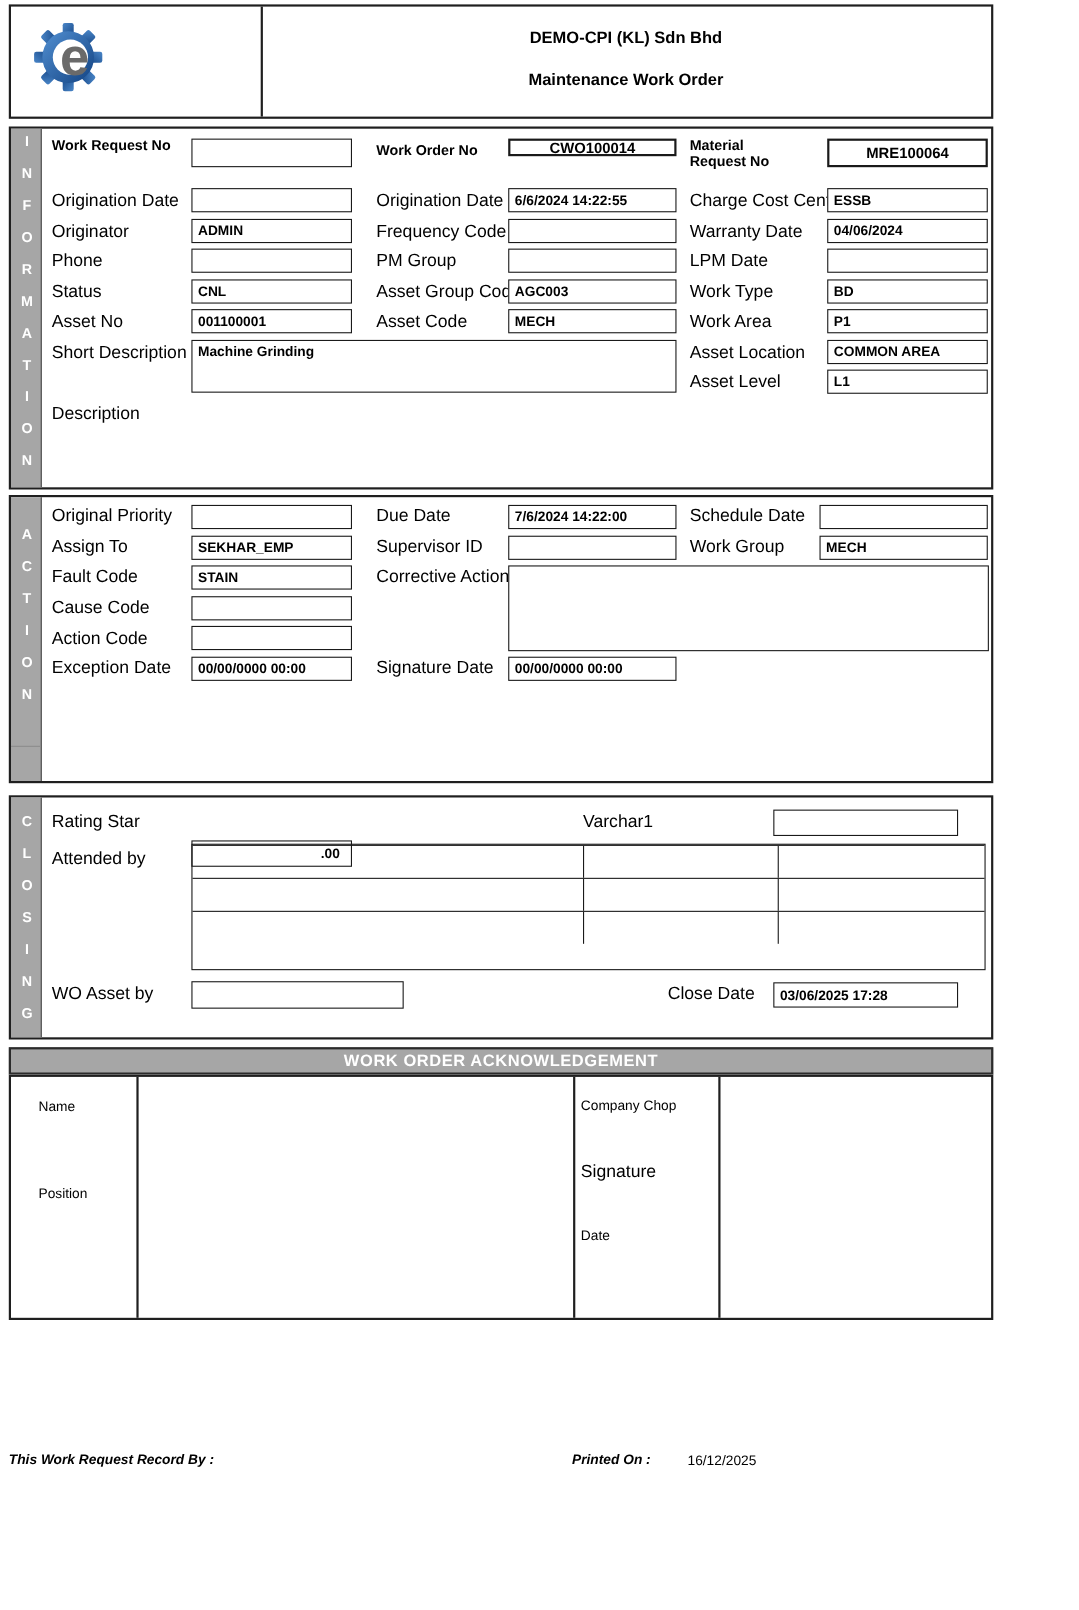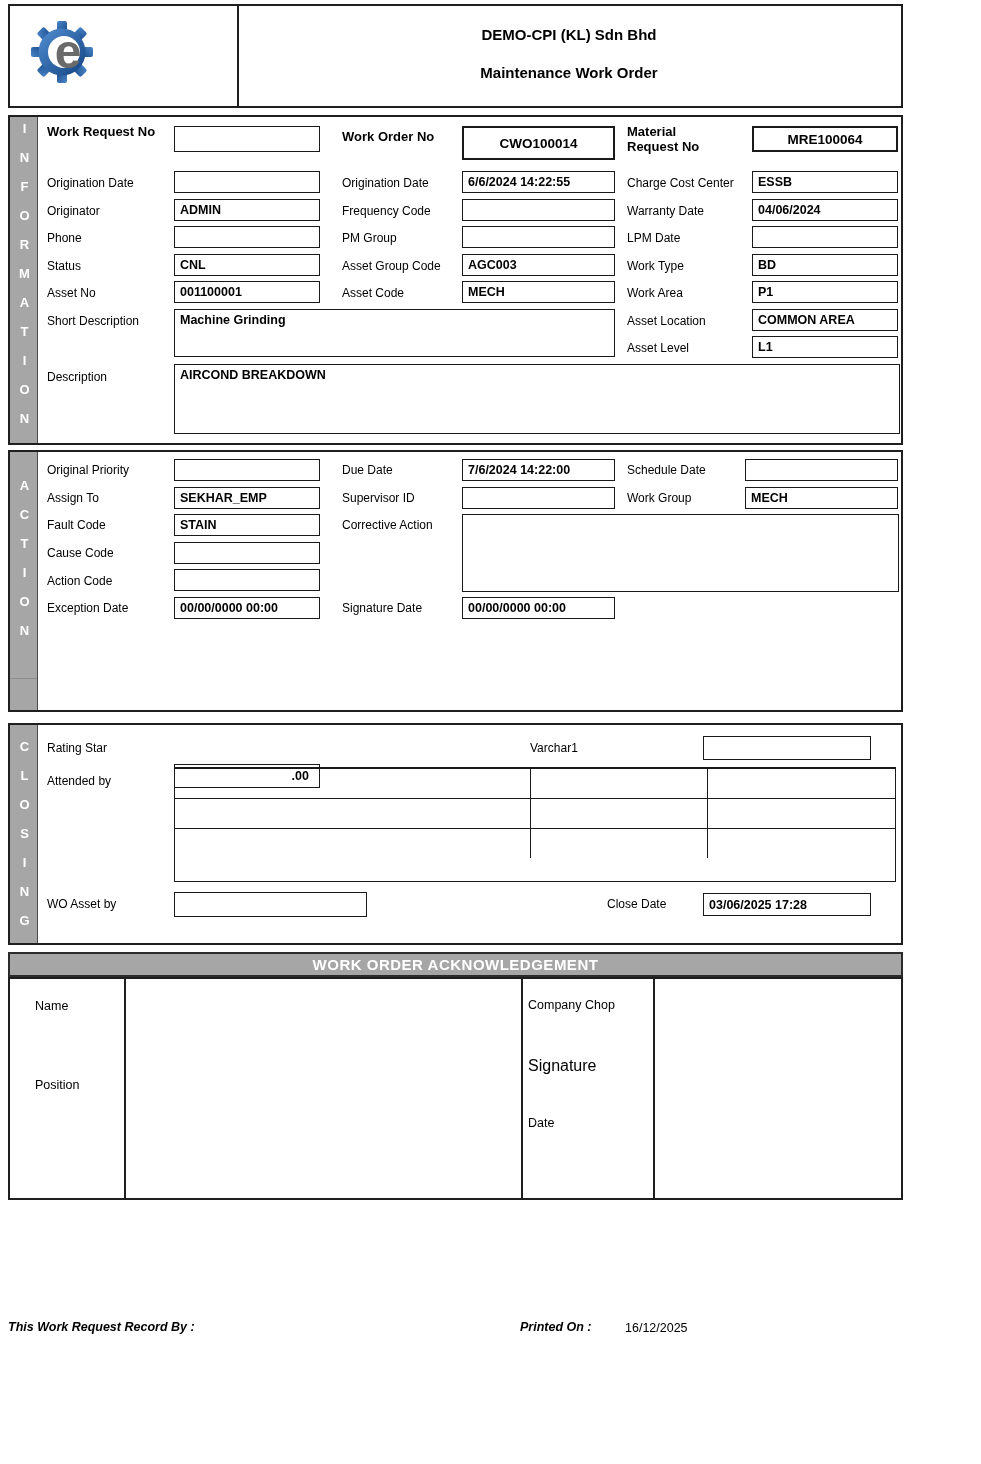--- a/index.html
+++ b/index.html
@@ -82,7 +82,7 @@
     <div class="lbl-b" style="left:37px;top:7px;width:112px;white-space:normal;">Work Request No</div>
     <div class="box c1i" style="top:9px;height:26px;"></div>
     <div class="lbl-b" style="left:332px;top:12px;font-size:13px;">Work Order No</div>
-    <div class="box c2i center" style="top:9px;height:34px;border-width:2px;">CWO100014</div>
+    <div class="box c2i center" style="top:9px;height:16px;border-width:2px;">CWO100014</div>
     <div class="lbl-b" style="left:617px;top:7px;width:92px;white-space:normal;">Material Request No</div>
     <div class="box c3i center" style="top:9px;height:26px;border-width:2px;">MRE100064</div>
 

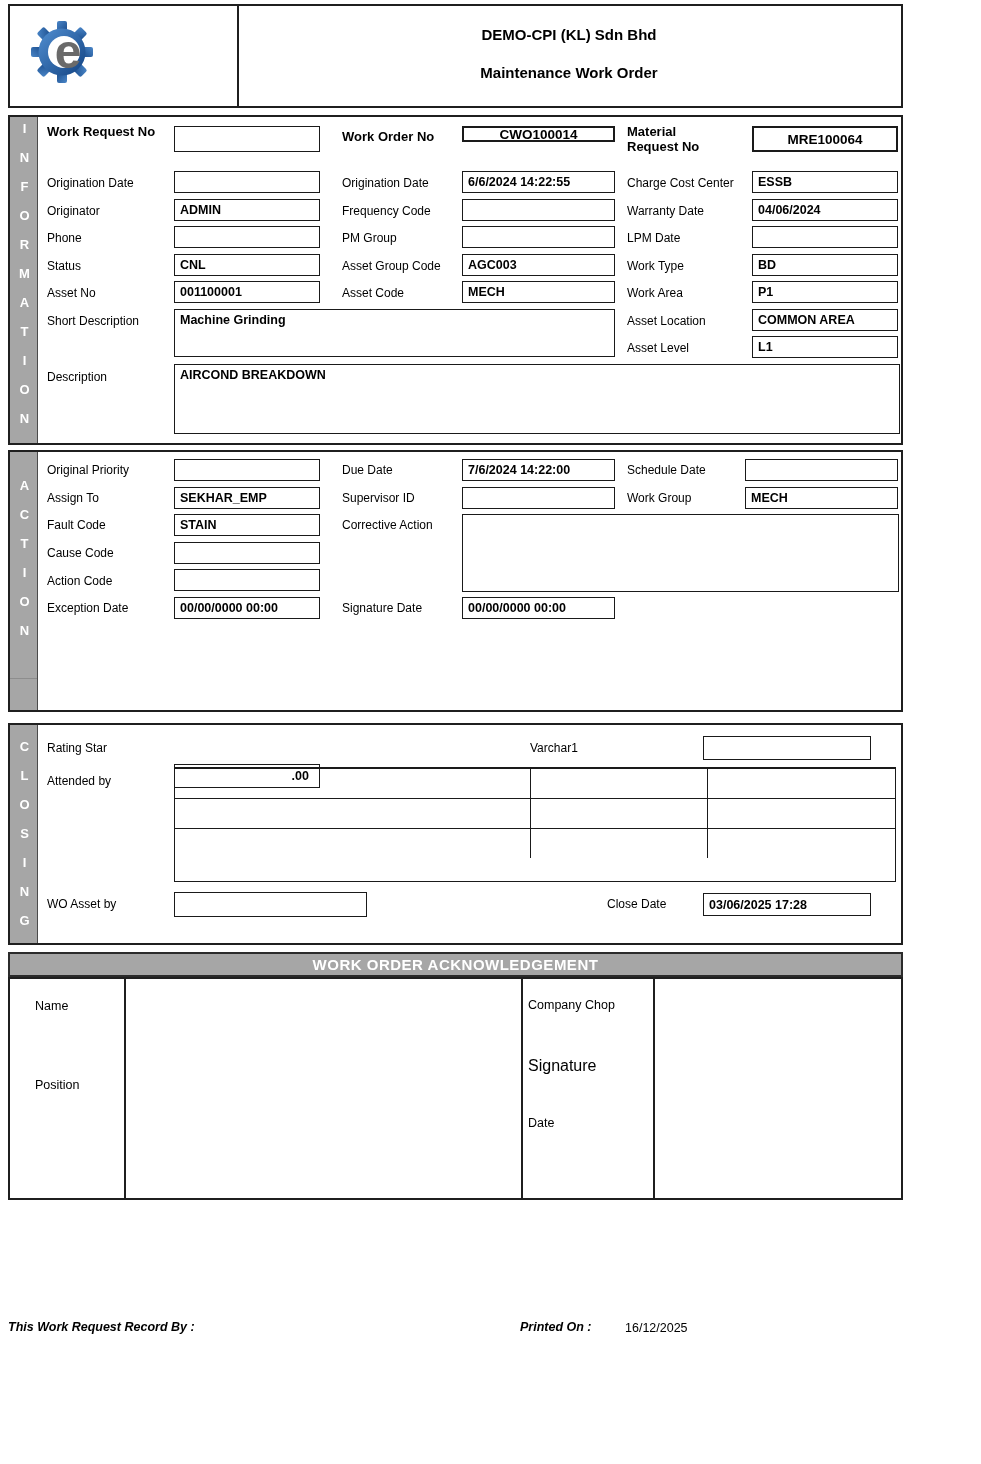--- a/index.html
+++ b/index.html
@@ -6,7 +6,7 @@
   .page{position:relative;width:981px;height:1464px;background:#fff;
         font-family:"Liberation Sans",sans-serif;color:#000;overflow:hidden;}
   .frame{position:absolute;border:2px solid #1f1f1f;background:#fff;box-sizing:border-box;}
-  .lbl{position:absolute;font-size:12px;line-height:14px;white-space:nowrap;}
+  .lbl{position:absolute;font-size:16px;line-height:14px;white-space:nowrap;}
   .lbl-b{position:absolute;font-size:13px;font-weight:bold;line-height:15px;}
   .box{position:absolute;background:#fff;border:1.5px solid #1a1a1a;box-sizing:border-box;
        height:22px;font-size:12.5px;font-weight:bold;display:flex;align-items:center;

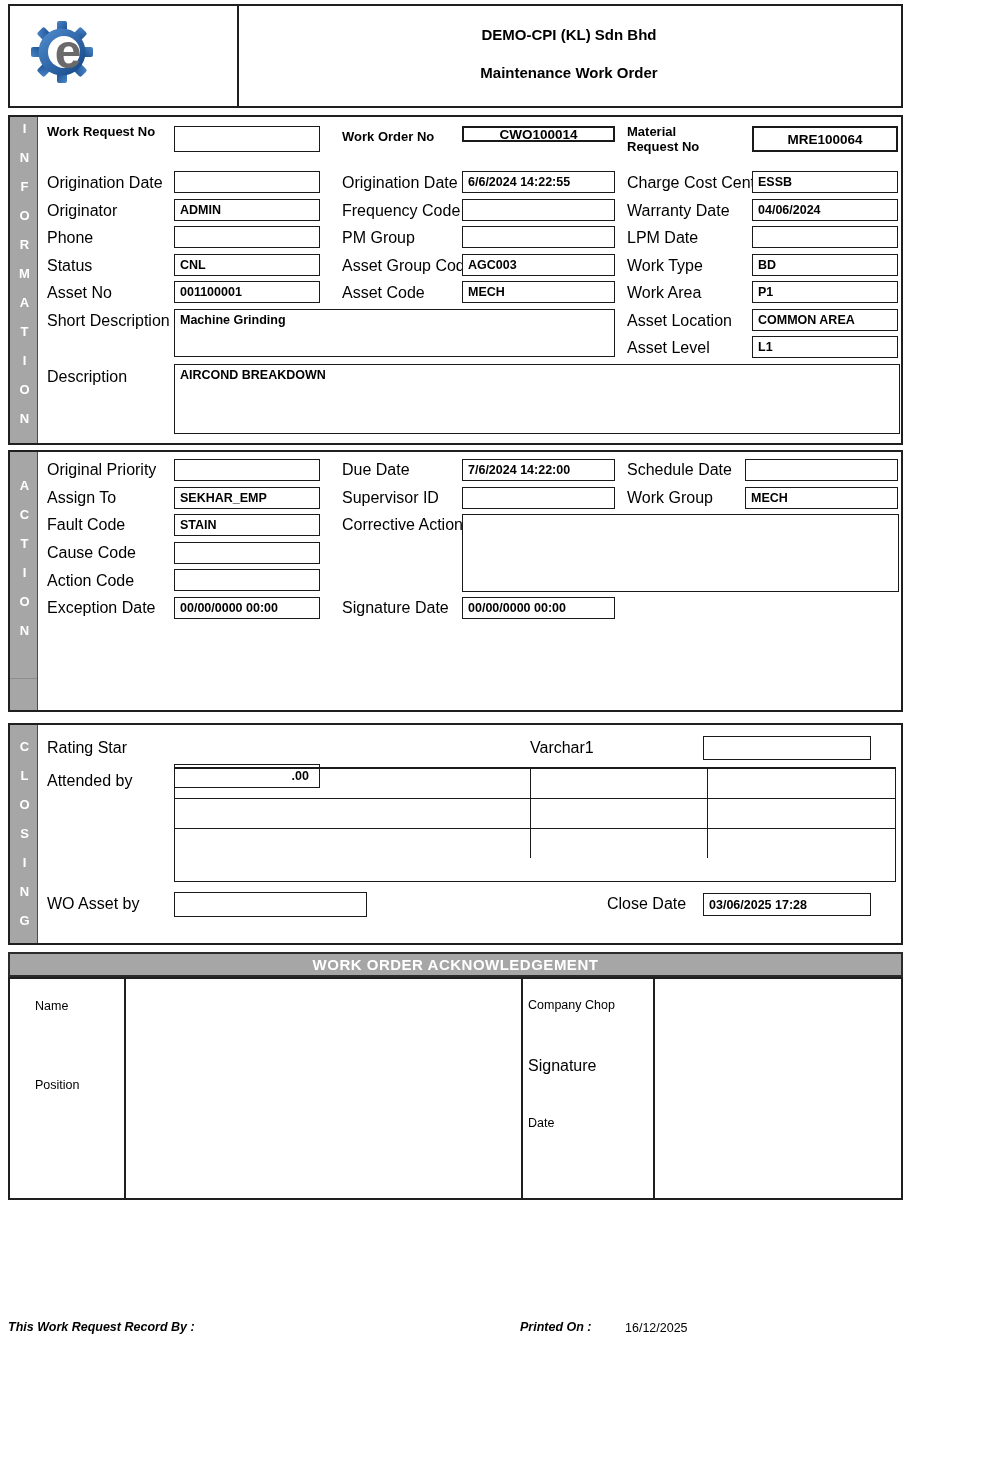--- a/index.html
+++ b/index.html
@@ -99,7 +99,6 @@
     <div class="lbl c1l" style="top:197px;">Short Description</div>
     <div class="box area" style="left:164px;top:192px;width:441px;height:48px;">Machine Grinding</div>
     <div class="lbl c1l" style="top:253px;">Description</div>
-    <div class="box area" style="left:164px;top:247px;width:726px;height:70px;">AIRCOND BREAKDOWN</div>
 
     <div class="lbl c2l" style="top:59px;">Origination Date</div>
     <div class="box c2i" style="top:54px;">6/6/2024 14:22:55</div>

